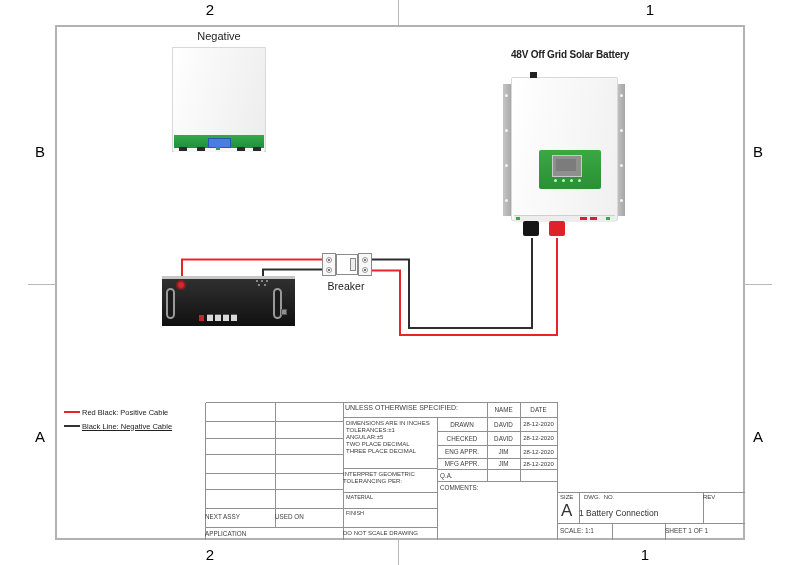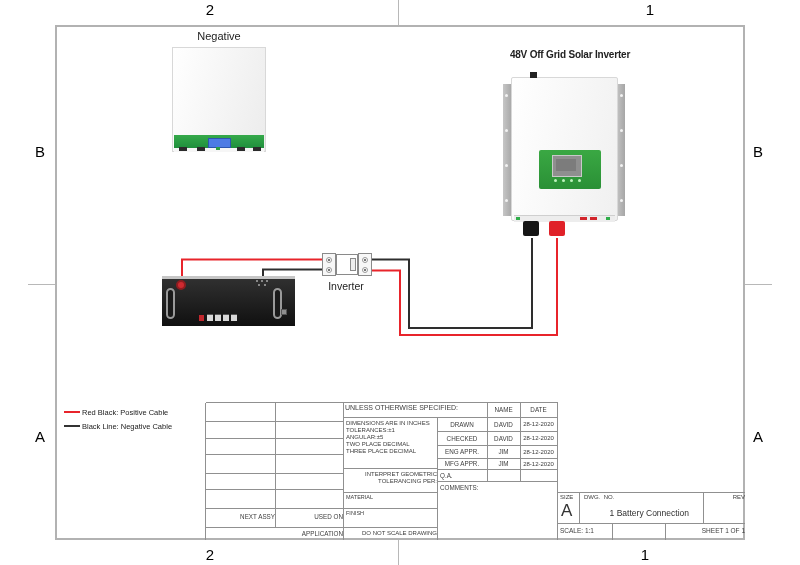--- a/index.html
+++ b/index.html
@@ -103,7 +103,7 @@
     <div class="battery-mark"></div>
   </div>
 
-  <div class="comp-label" style="left:490px;top:49px;width:160px;font-size:10px;font-weight:700;letter-spacing:-0.2px;">48V Off Grid Solar Inverter</div>
+  <div class="comp-label" style="left:490px;top:49px;width:160px;font-size:10px;font-weight:700;letter-spacing:-0.2px;">48V Off Grid Solar Battery</div>
   <div class="inv-bracket" style="left:503px;">
     <div class="inv-hole" style="left:2px;top:10px;"></div>
     <div class="inv-hole" style="left:2px;top:45px;"></div>

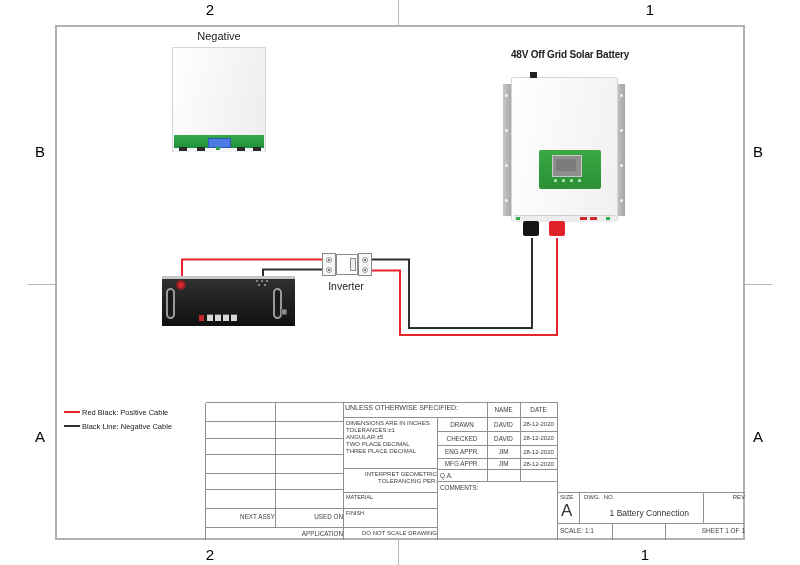--- a/index.html
+++ b/index.html
@@ -167,7 +167,7 @@
       <div class="brk-term" style="left:3px;top:13px;"></div>
     </div>
   </div>
-  <div class="comp-label" style="left:320px;top:280px;width:52px;font-size:10.5px;">Inverter</div>
+  <div class="comp-label" style="left:320px;top:280px;width:52px;font-size:10.5px;">Breaker</div>
 
   <div class="legend-row" style="top:406px;">
     <span class="sw sw-red"></span>

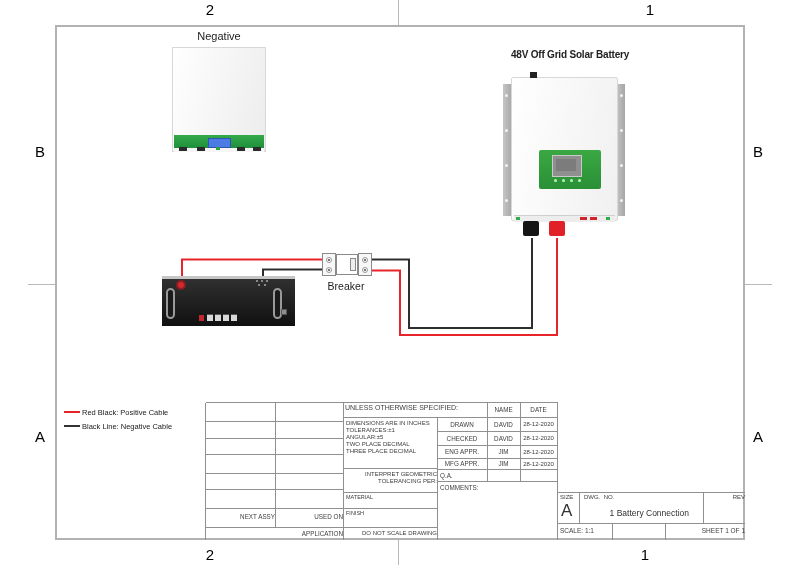--- a/index.html
+++ b/index.html
@@ -173,7 +173,7 @@
     <span class="sw sw-red"></span>
     <span>Red Black: Positive  Cable</span>
   </div>
-  <div class="legend-row" style="top:420px;">
+  <div class="legend-row" style="top:420px;text-decoration:underline;">
     <span class="sw sw-blk"></span>
     <span>Black Line: Negative  Cable</span>
   </div>

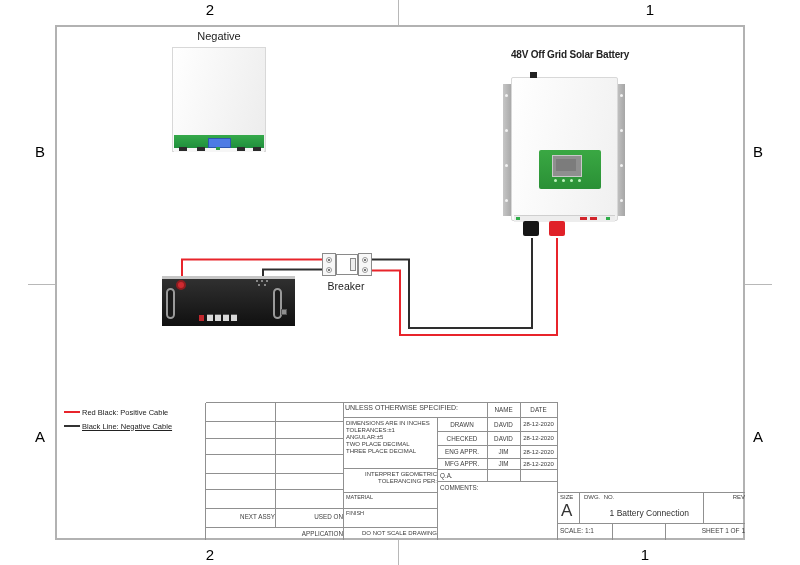--- a/index.html
+++ b/index.html
@@ -63,7 +63,7 @@
   .c-role{width:50px;font-size:6.3px;}
   .c-nm{width:33px;font-size:6.3px;}
   .c-dt{width:37px;font-size:6px;}
-  .ctr{text-align:right;}
+  .ctr{text-align:left;}
 </style>
 </head>
 <body>

